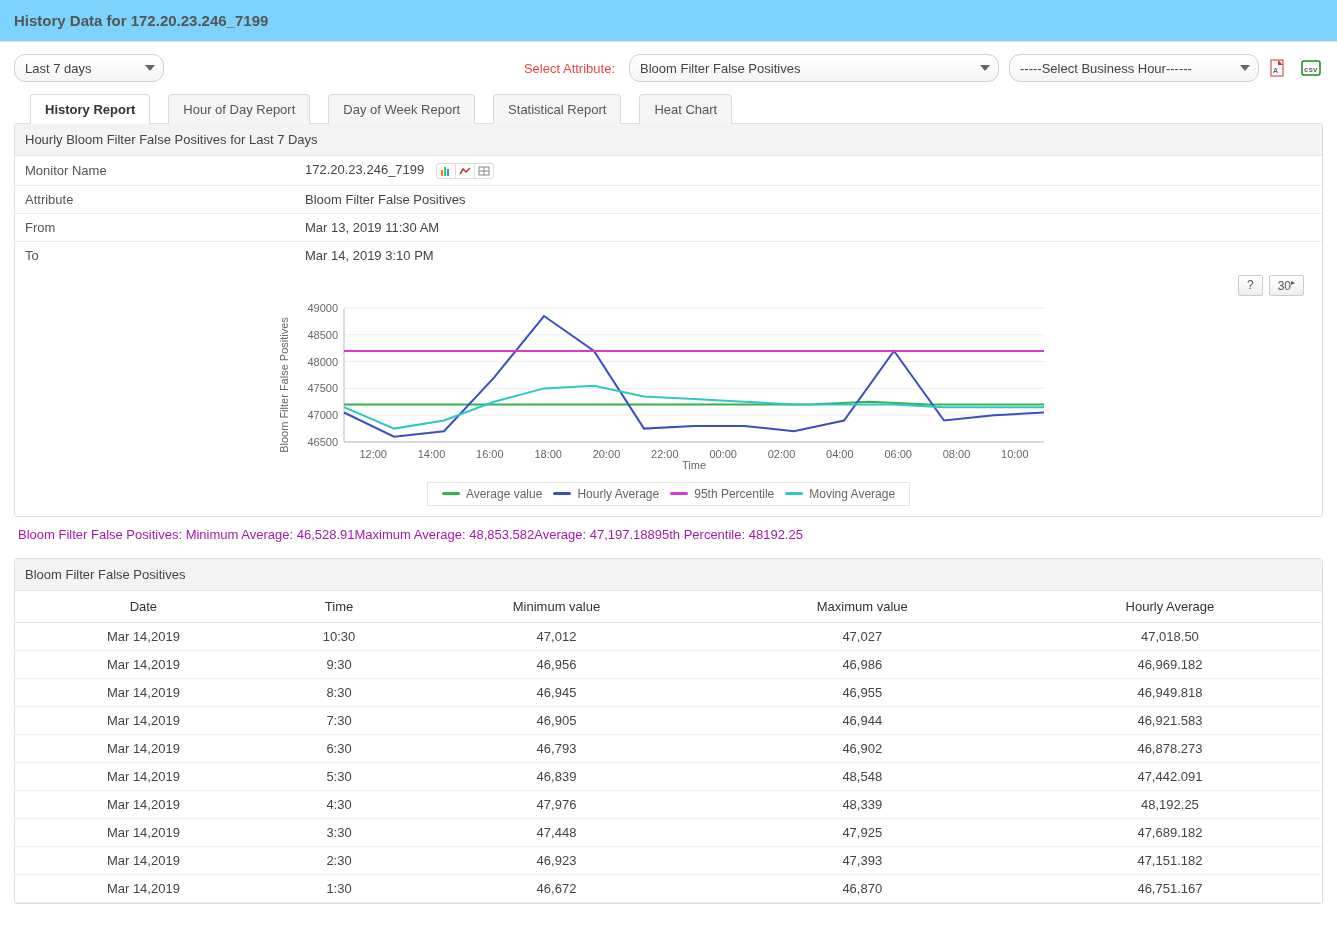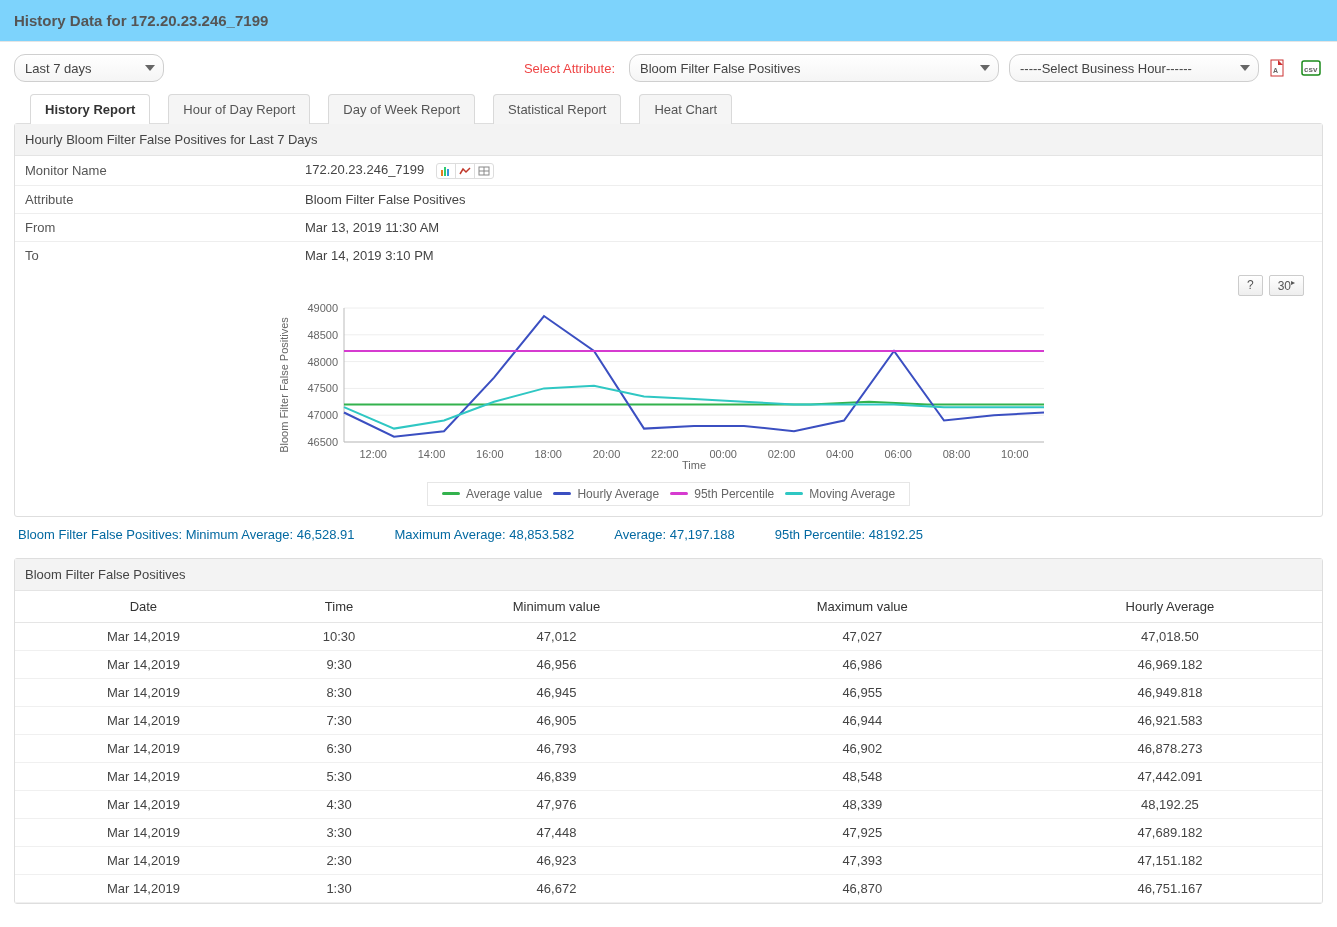--- a/index.html
+++ b/index.html
@@ -29,7 +29,7 @@
 .legend{display:flex;justify-content:center;gap:11px;border:1px solid #e6e6e6;margin:4px auto 10px;padding:4px 14px;font-size:12px;color:#666;width:fit-content}
 .legend span{display:inline-flex;align-items:center;gap:6px}
 .swatch{display:inline-block;width:18px;height:3px;border-radius:2px}
-.stats-line{padding:10px 0 16px 4px;font-size:13px;color:#0369a1;display:flex;gap:40px;flex-wrap:wrap;margin:0 14px}
+.stats-line{padding:10px 0 16px 4px;font-size:13px;color:#a21caf;display:flex;flex-wrap:wrap;margin:0 14px}
 .data-table{width:100%;border-collapse:collapse}
 .data-table th{background:#fff;font-weight:400;color:#333;border-bottom:1px solid #e5e5e5;padding:8px 6px;text-align:center}
 .data-table td{border-bottom:1px solid #f0f0f0;padding:6px;text-align:center;color:#444}

